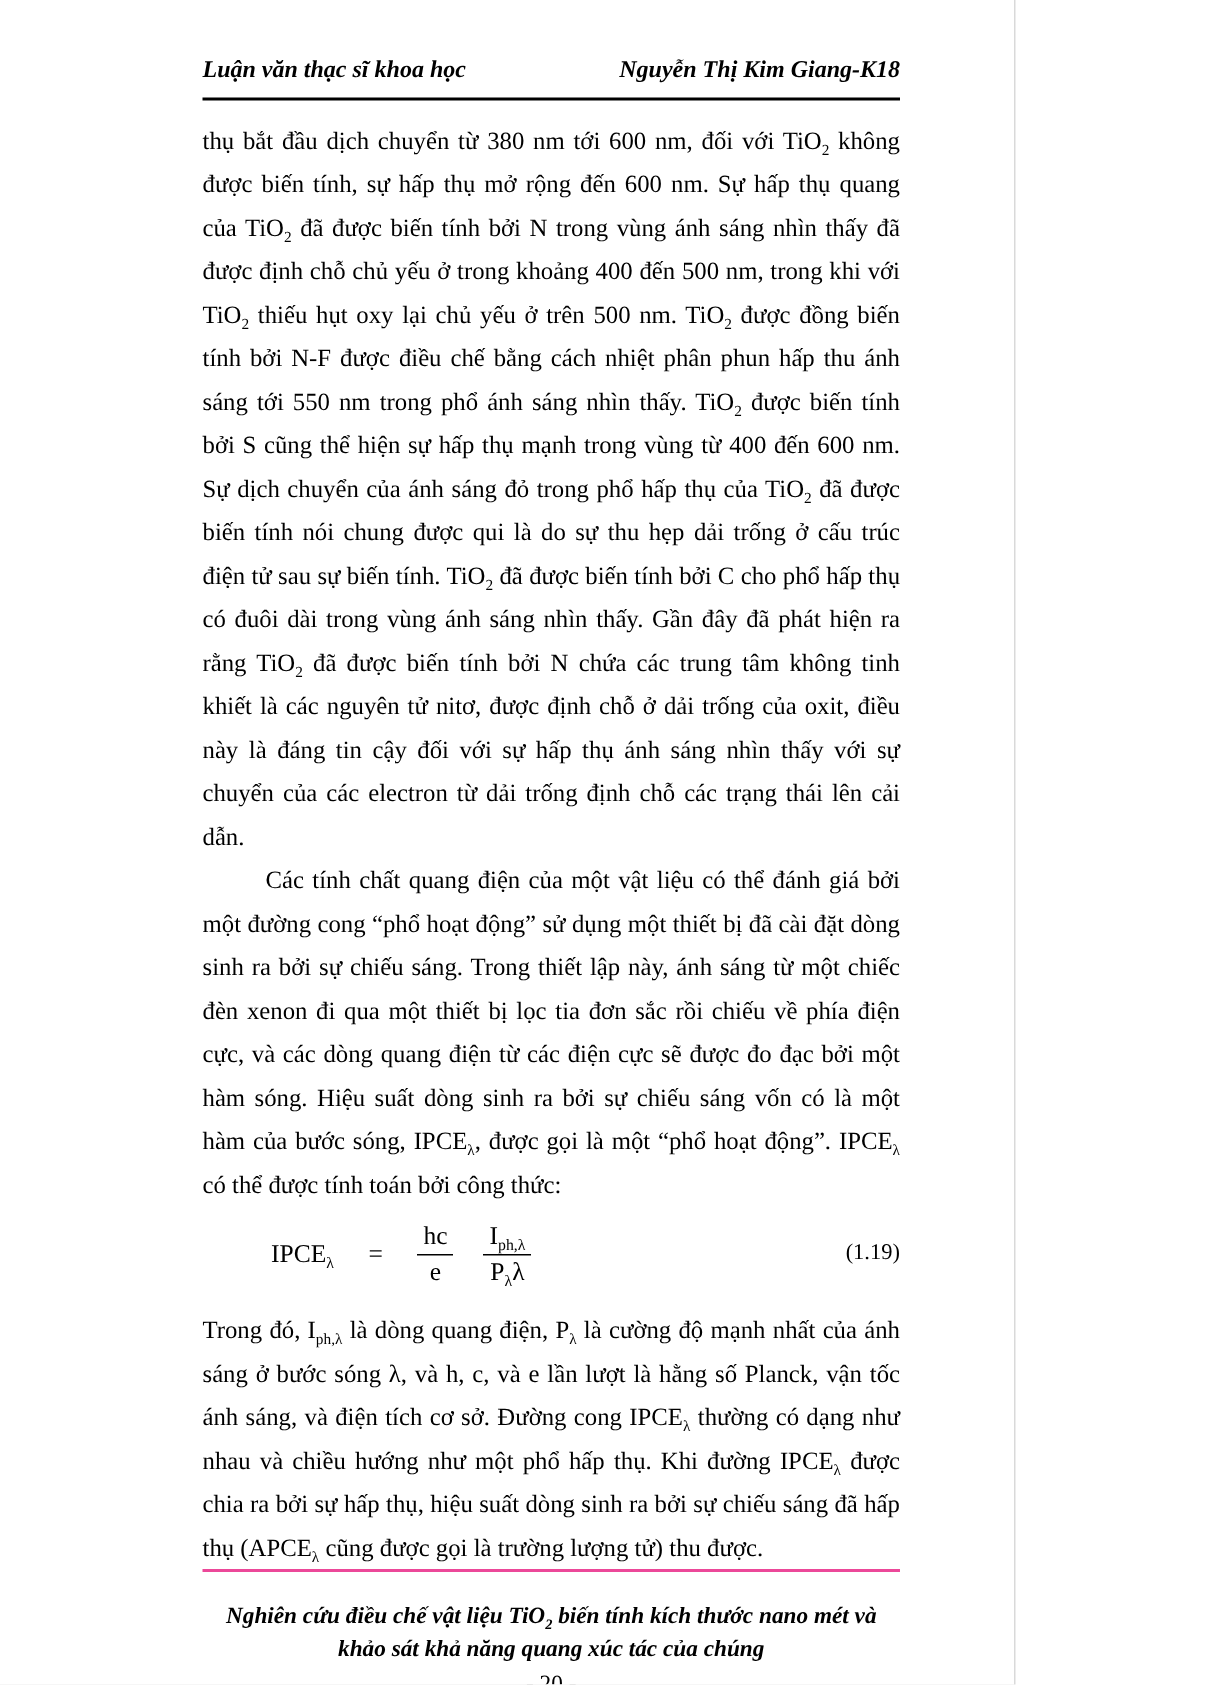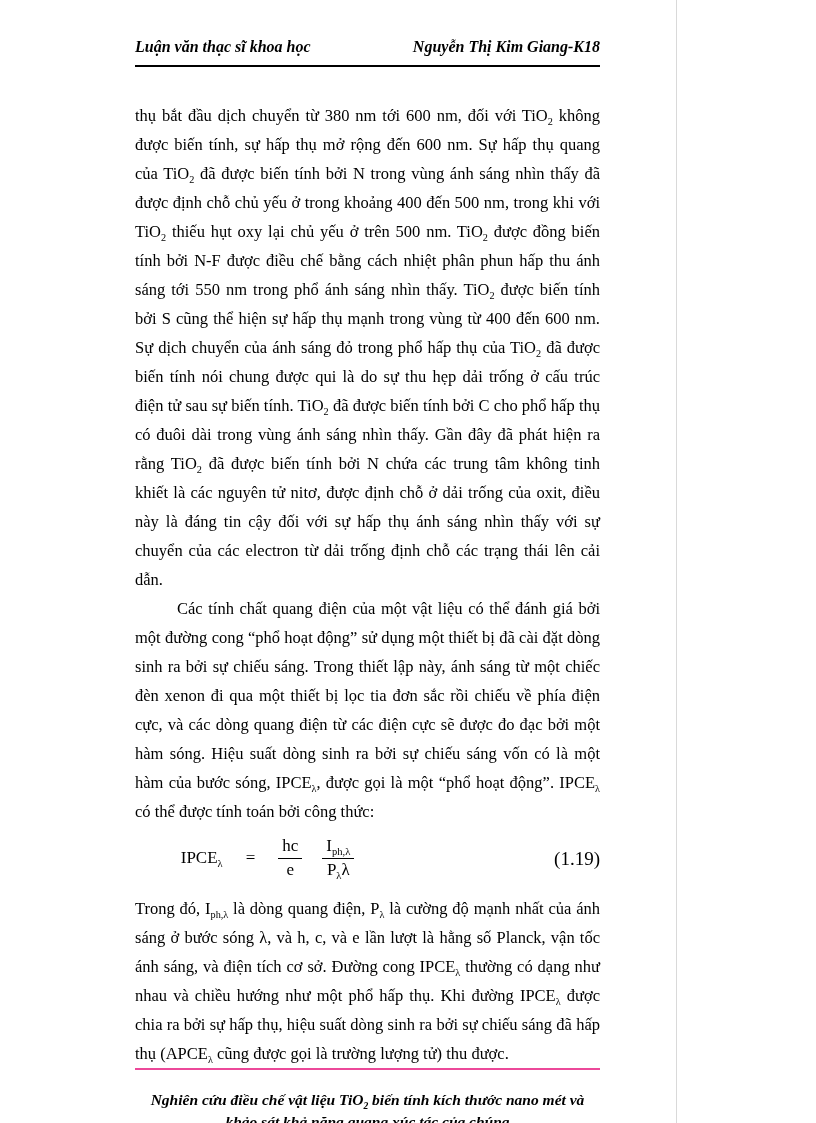--- a/index.html
+++ b/index.html
@@ -23,7 +23,7 @@
     border-bottom:2px solid #000;
   }
   
-  .body { margin-top:34px; font-size:16.5px; line-height:29px; text-align:justify; }
+  .body { margin-top:12px; font-size:16.5px; line-height:29px; text-align:justify; }
   .body p { margin:0; }
   p.indent { text-indent:42px; }
   .heading-c { font-style:italic; }

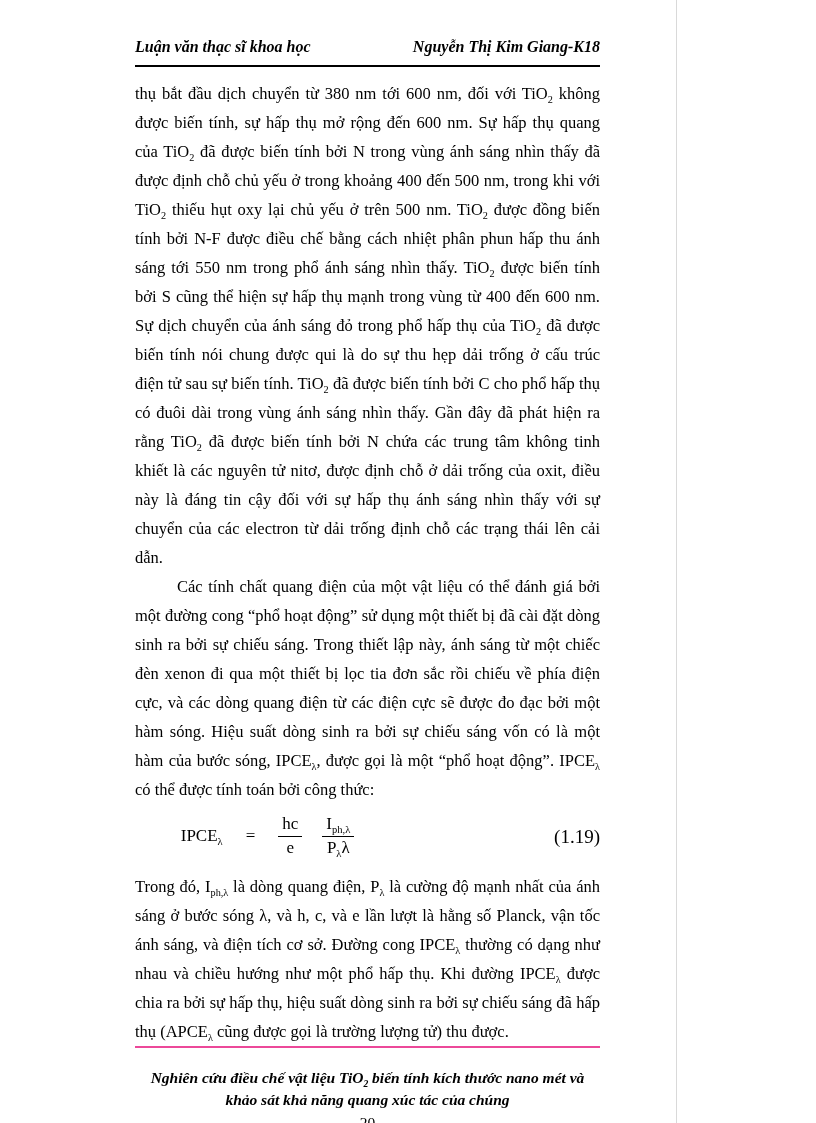--- a/index.html
+++ b/index.html
@@ -45,7 +45,7 @@
   .frac { display:inline-flex; flex-direction:column; align-items:center; }
   .frac .num { border-bottom:1px solid #000; padding:0 4px 1px; }
   .frac .den { padding:1px 4px 0; }
-  .eq-number { position:absolute; right:0; top:50%; transform:translateY(-50%); font-size:19px; }
+  .eq-number { position:absolute; right:0; top:50%; transform:translateY(-50%); font-size:15px; }
   
   .footer {
     margin-top:auto;

